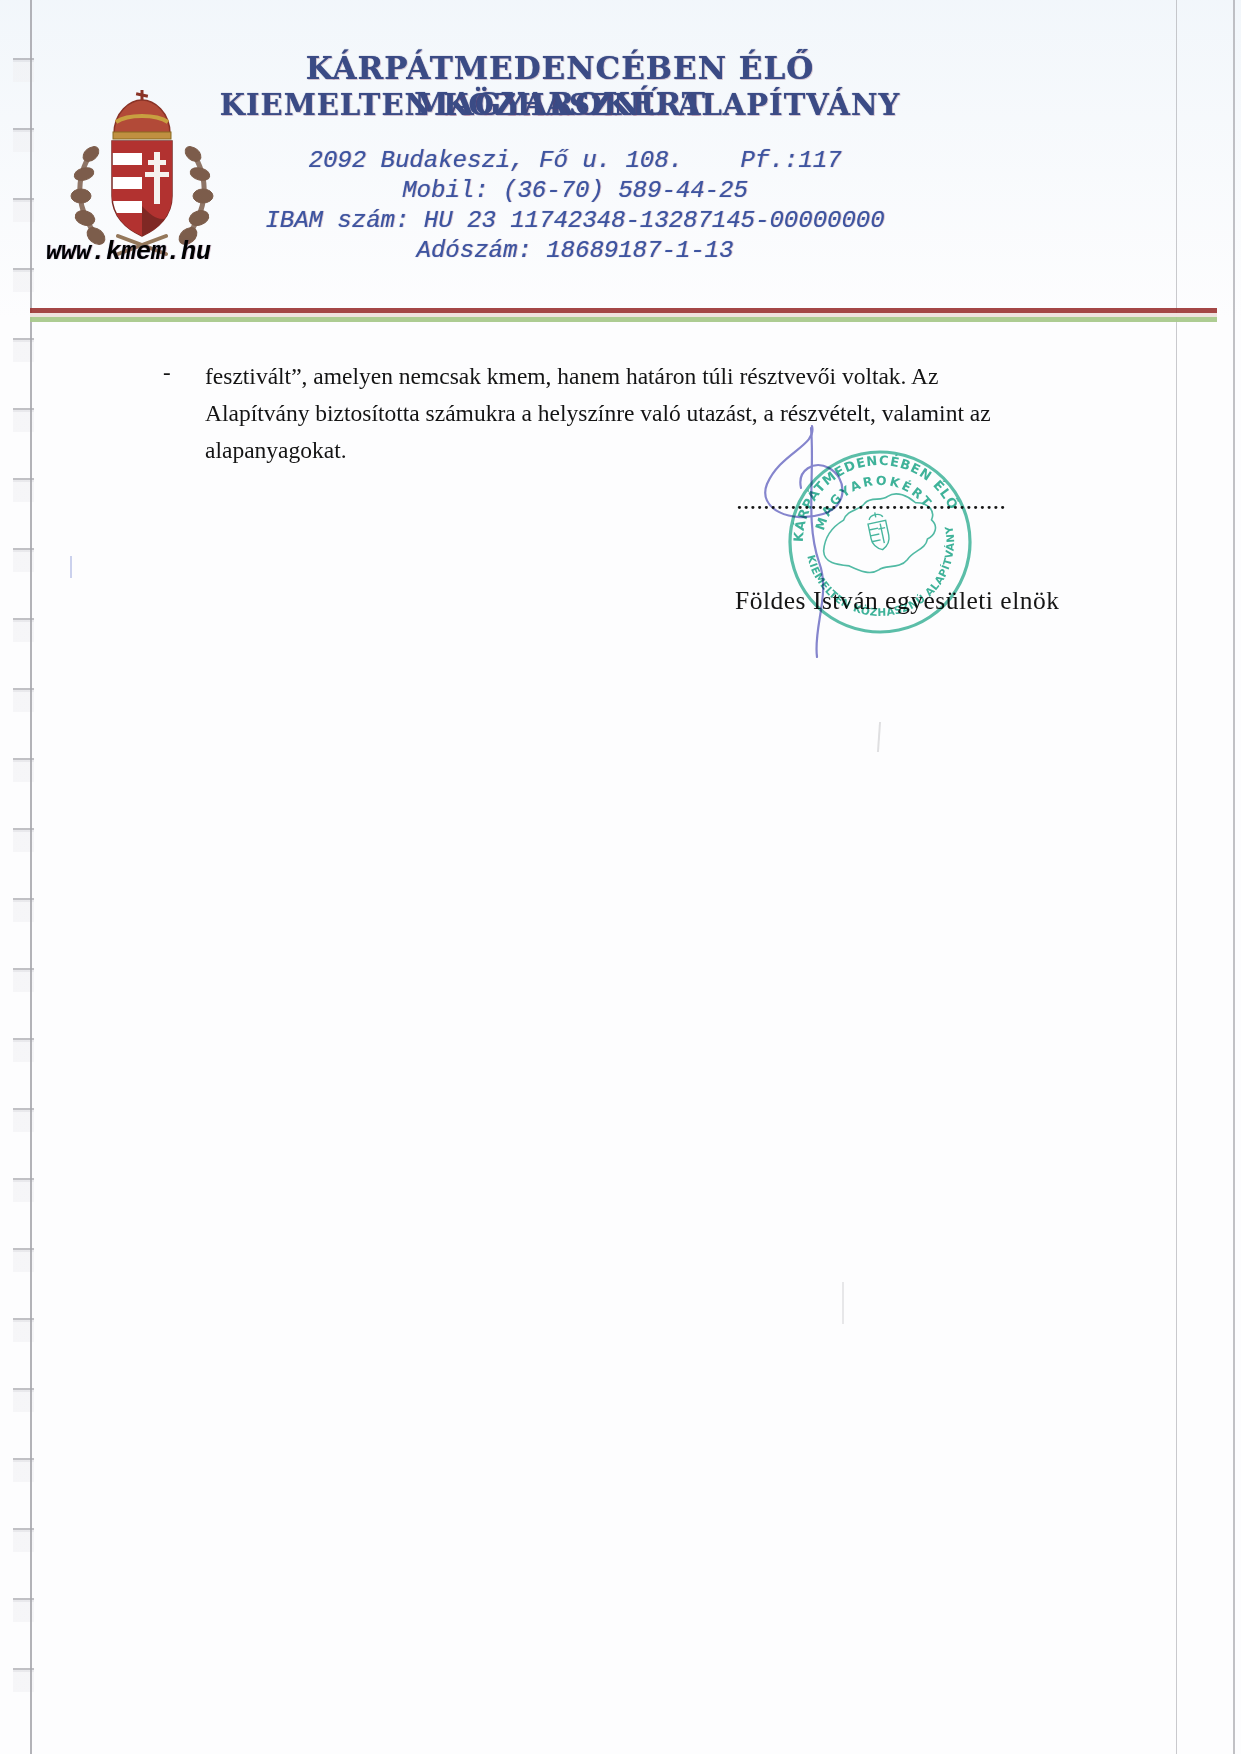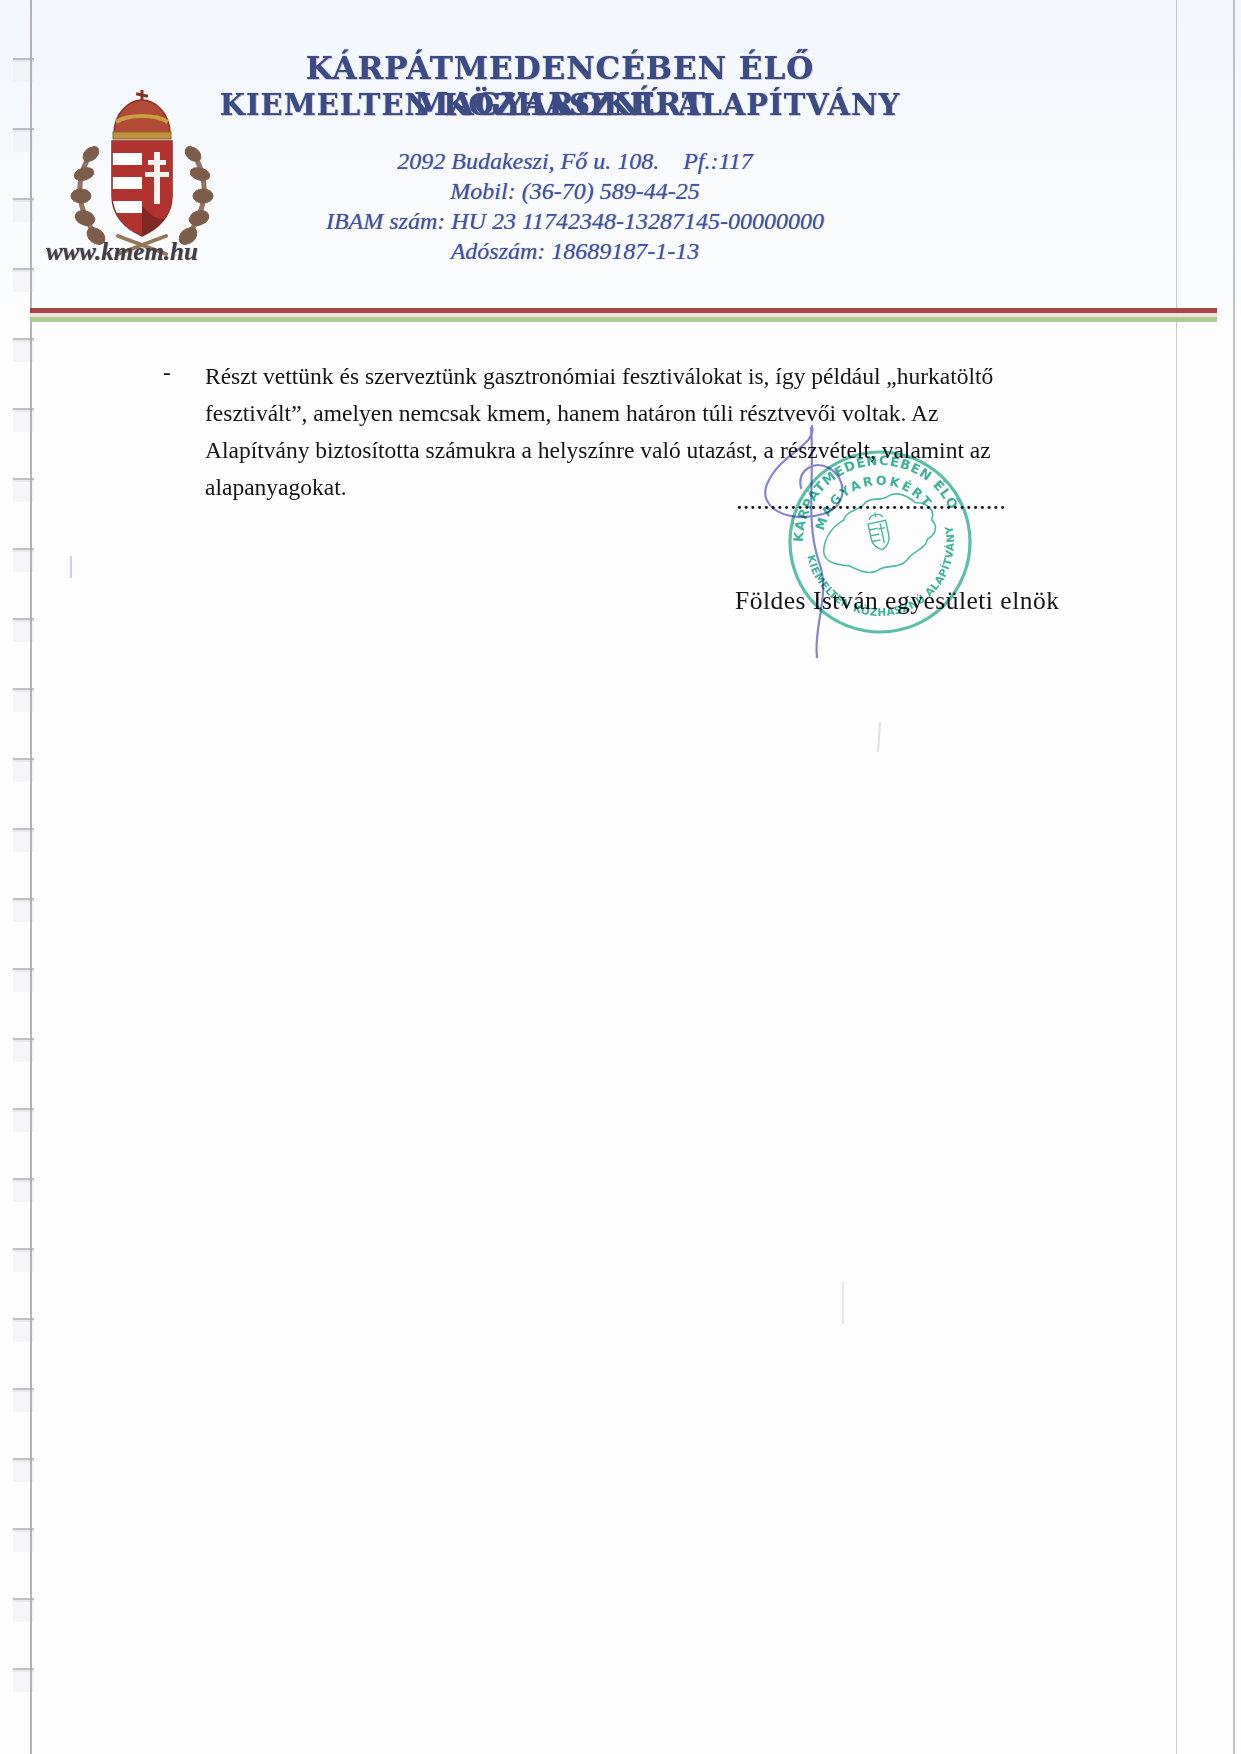--- a/index.html
+++ b/index.html
@@ -33,7 +33,7 @@
   .org-title.l1{top:50px;font-size:31px;}
   .org-title.l2{top:88px;font-size:29px;}
   .script-line{
-    position:absolute;font-family:Liberation Serif, serif;font-style:italic;
+    position:absolute;font-family:Liberation Mono, monospace;font-style:italic;
     color:#3d54a0;white-space:pre;
     text-shadow:0 0 1px rgba(61,84,160,.55), 1px 0 0 rgba(160,60,80,.25);
   }

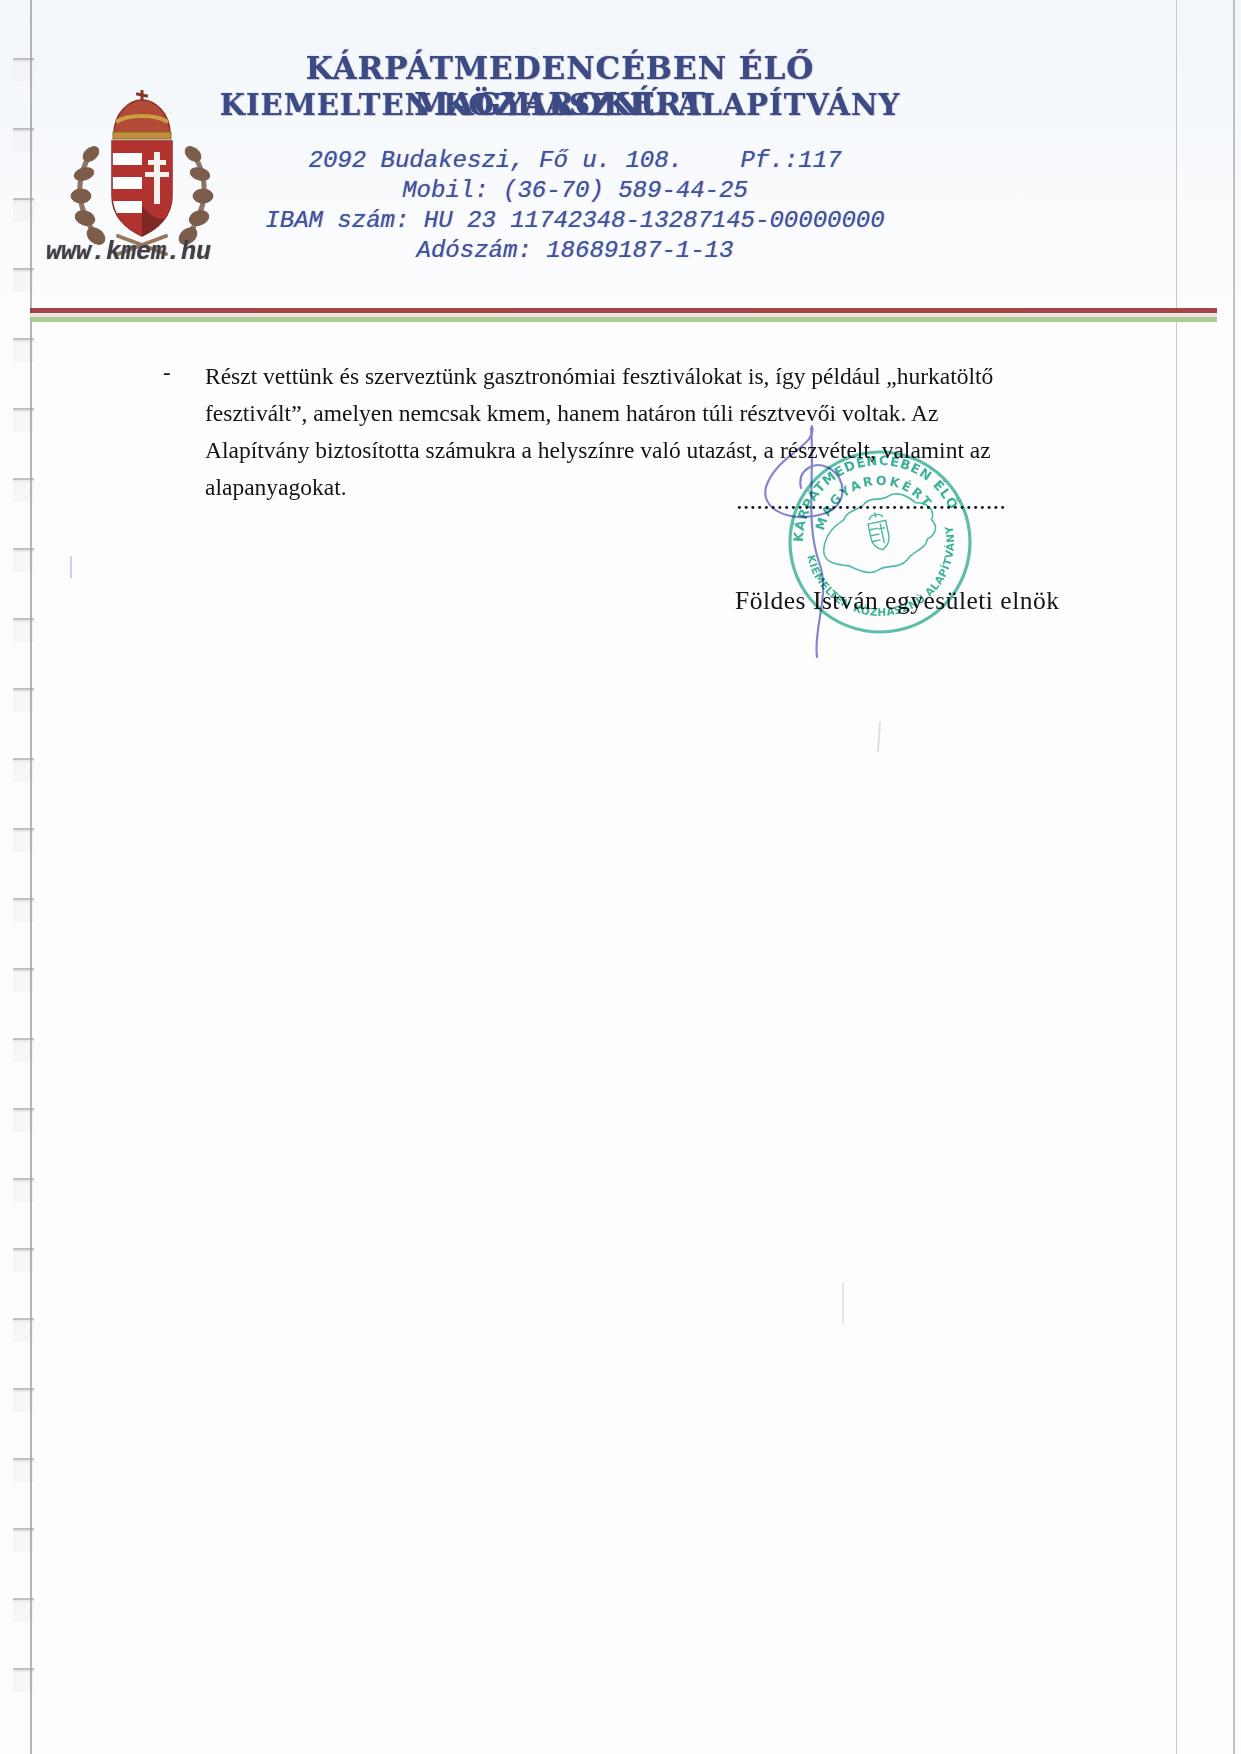--- a/index.html
+++ b/index.html
@@ -39,7 +39,7 @@
   }
   .addr-block{position:absolute;left:250px;top:146px;width:650px;text-align:center;}
   .addr-block .script-line{position:static;display:block;font-size:24px;line-height:30px;}
-  .website{left:46px;top:238px;font-size:25px;font-weight:bold;color:#404040;}
+  .website{left:46px;top:238px;font-size:25px;font-weight:bold;color:#000000;}
   .email{left:880px;top:264px;width:360px;text-align:right;font-size:23px;color:#4a5fae;}
   
   .tricolor{position:absolute;left:30px;top:308px;width:1187px;height:14px;}

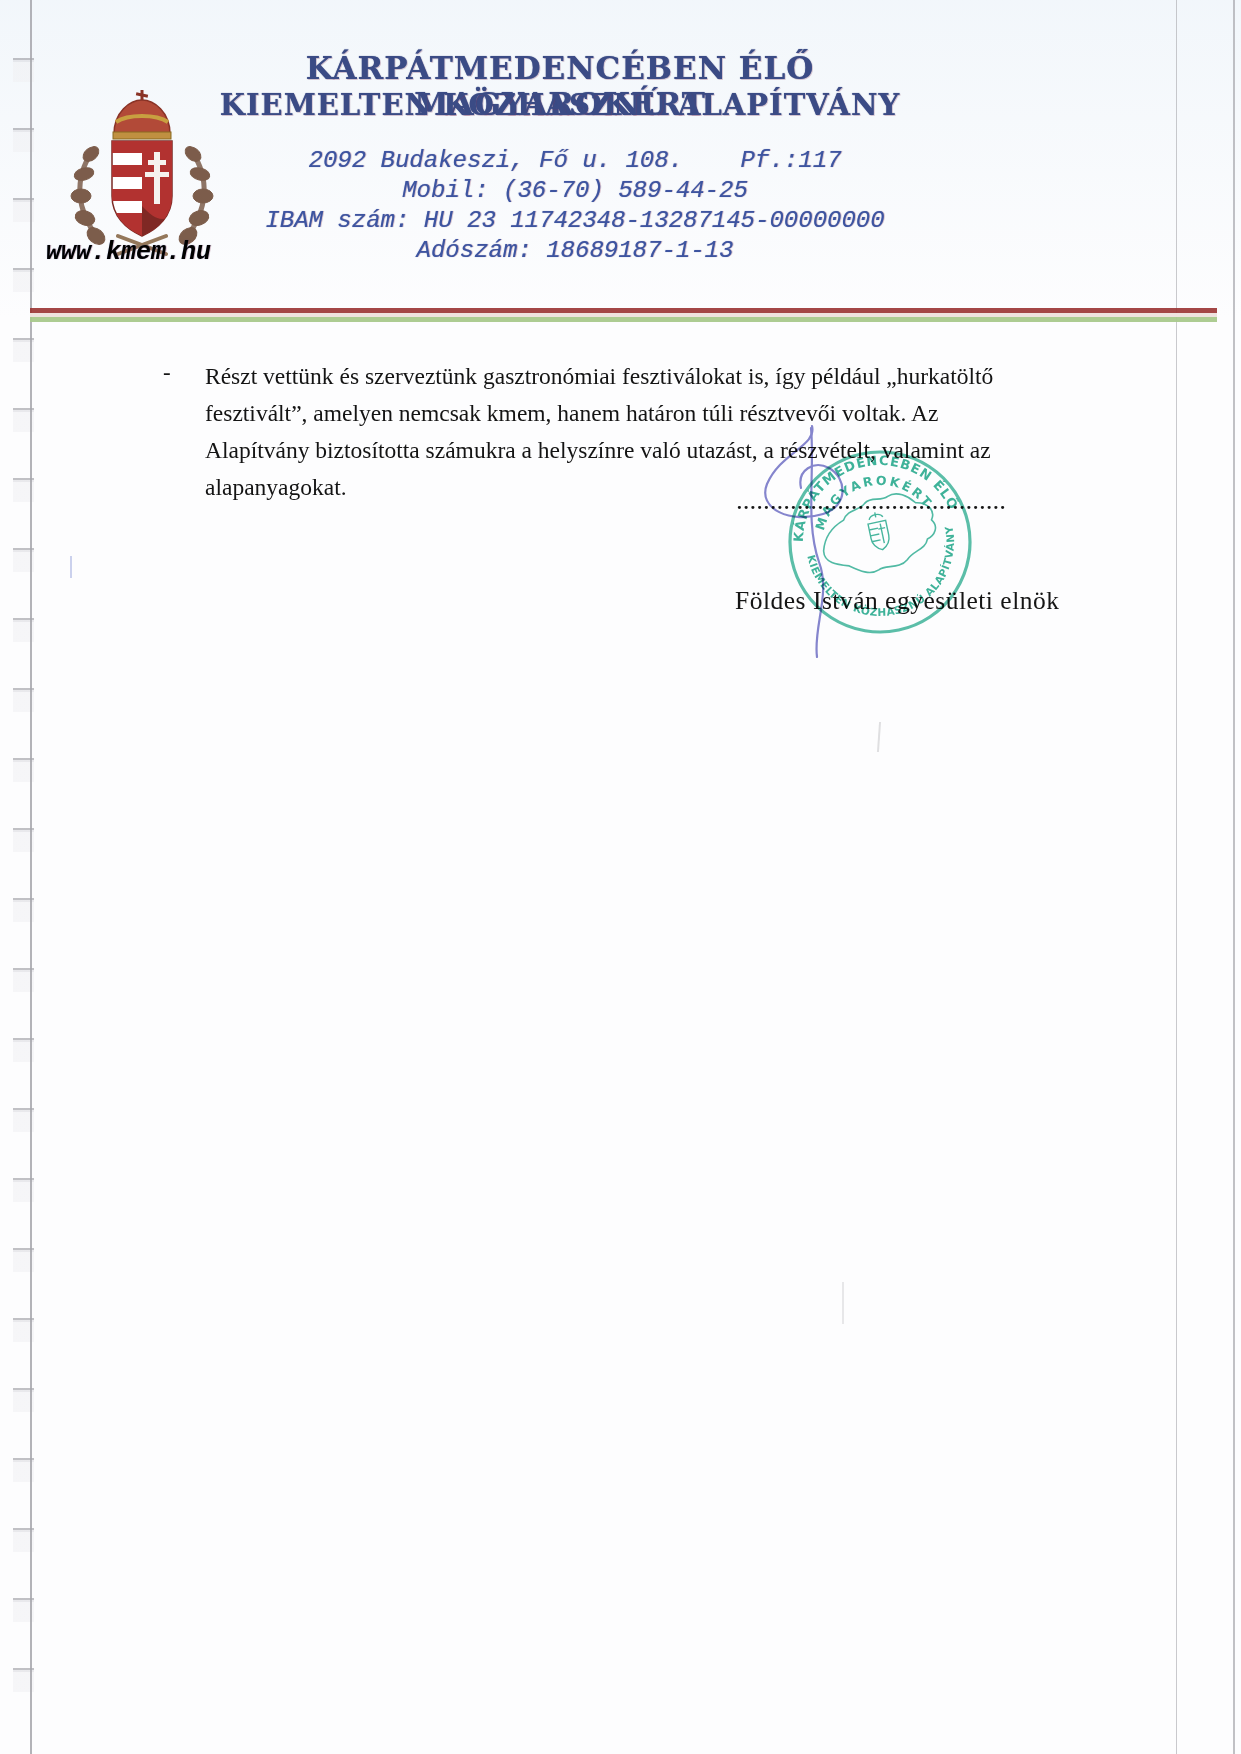--- a/index.html
+++ b/index.html
@@ -166,7 +166,6 @@
 
   <div class="bullet-dash">-</div>
   <div class="body-text">
-    <div>Részt vettünk és szerveztünk gasztronómiai fesztiválokat is, így például „hurkatöltő</div>
     <div>fesztivált”, amelyen nemcsak kmem, hanem határon túli résztvevői voltak. Az</div>
     <div>Alapítvány biztosította számukra a helyszínre való utazást, a részvételt, valamint az</div>
     <div>alapanyagokat.</div>

